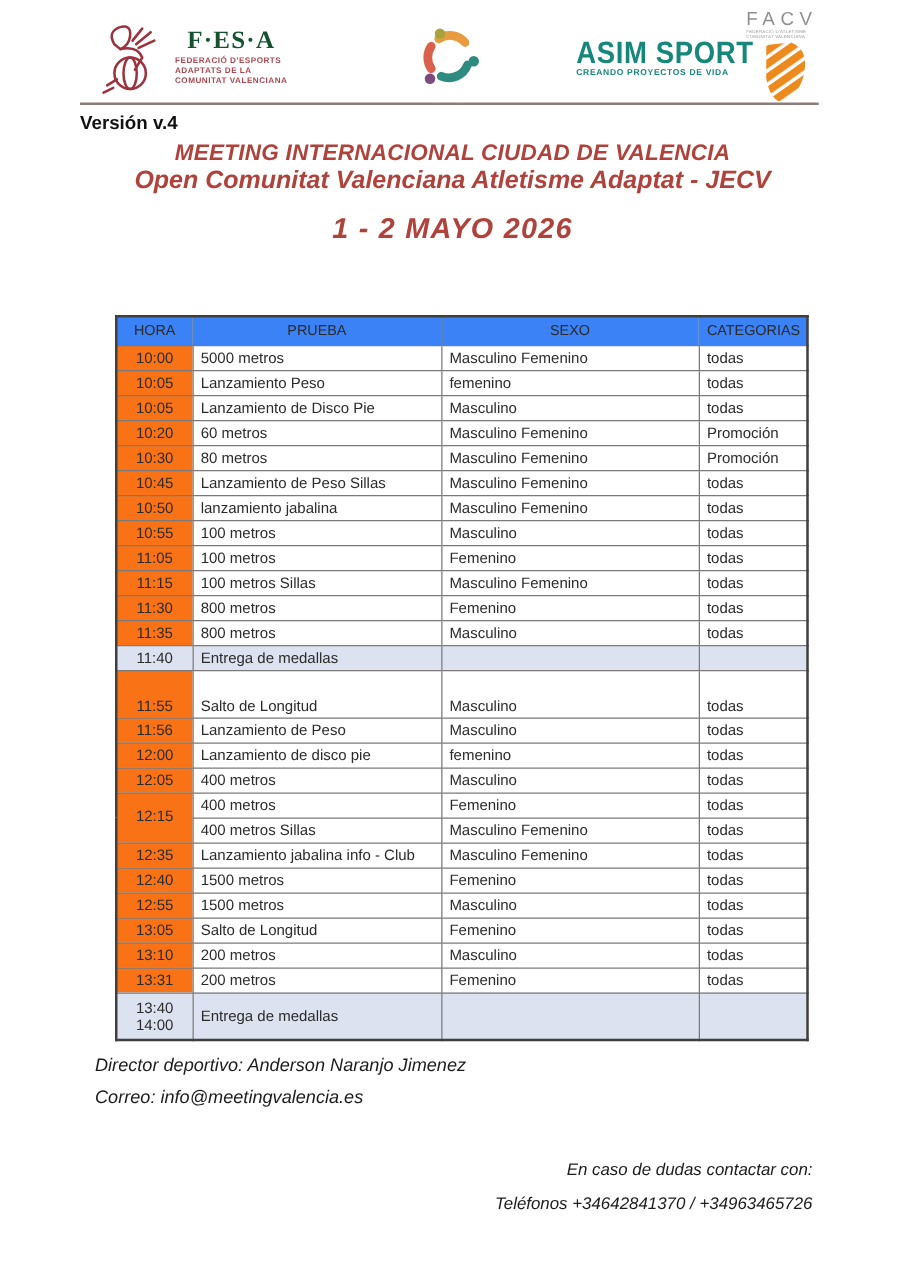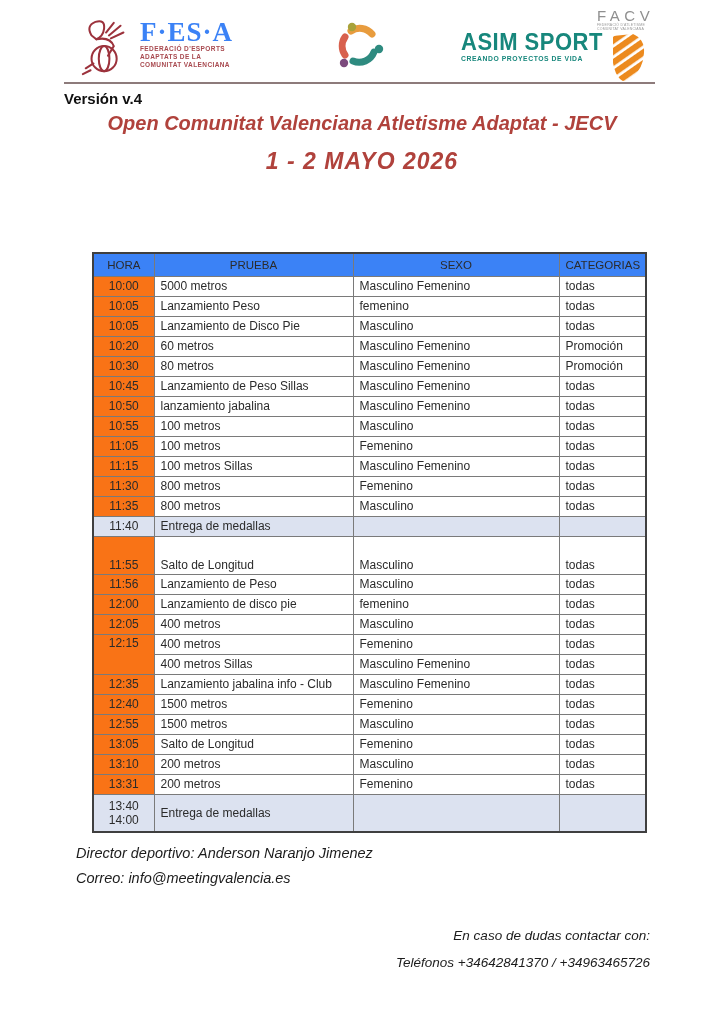--- a/index.html
+++ b/index.html
@@ -10,7 +10,7 @@
   
   .logo-fesa{position:absolute;left:78px;top:14px;display:flex;align-items:flex-start;}
   .fesa-text{margin-left:4px;margin-top:8px;}
-  .fesa-name{font-family:"Liberation Serif",serif;font-weight:bold;font-size:27px;color:#3b82f6;letter-spacing:1px;line-height:20px;}
+  .fesa-name{font-family:"Liberation Serif",serif;font-weight:bold;font-size:20px;color:#14532d;letter-spacing:1px;line-height:20px;text-align:center;}
   .fesa-sub{font-size:6.5px;font-weight:bold;color:#a8494f;letter-spacing:.4px;line-height:8px;margin-top:3px;}
   .logo-inkluya{position:absolute;left:336px;top:22px;display:flex;align-items:center;}
   .inkluya-text{margin-left:5px;}

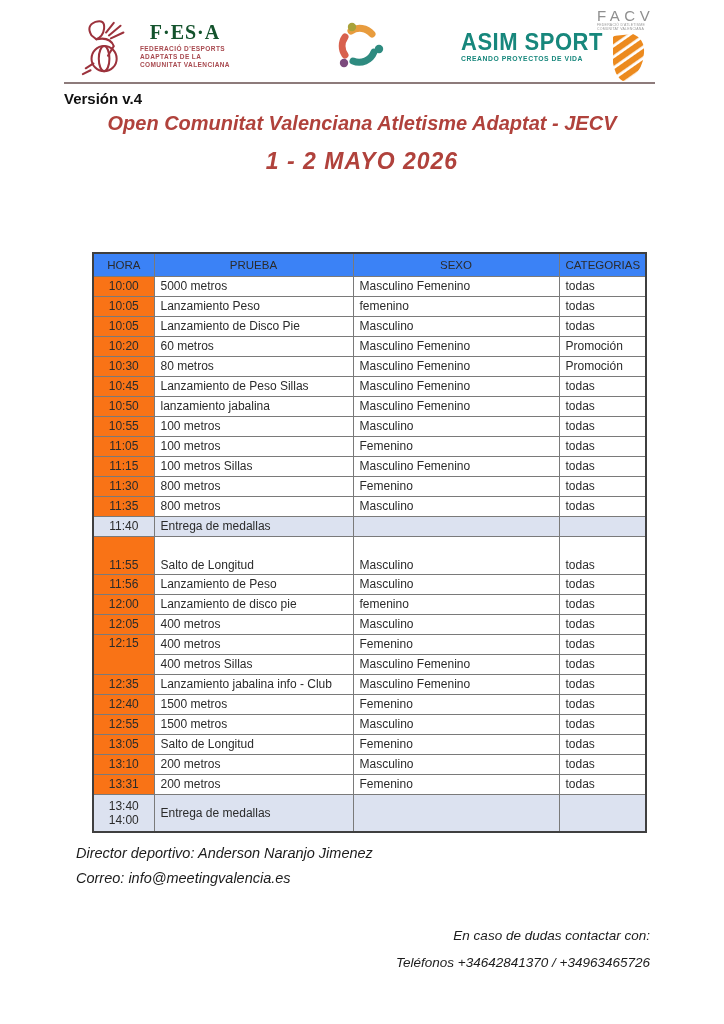--- a/index.html
+++ b/index.html
@@ -112,6 +112,7 @@
 <div class="version">Versión v.4</div>
 
 <div class="titles">
+  <div class="title1">MEETING INTERNACIONAL CIUDAD DE VALENCIA</div>
   <div class="title2">Open Comunitat Valenciana Atletisme Adaptat - JECV</div>
   <div class="title3">1 - 2 MAYO 2026</div>
 </div>

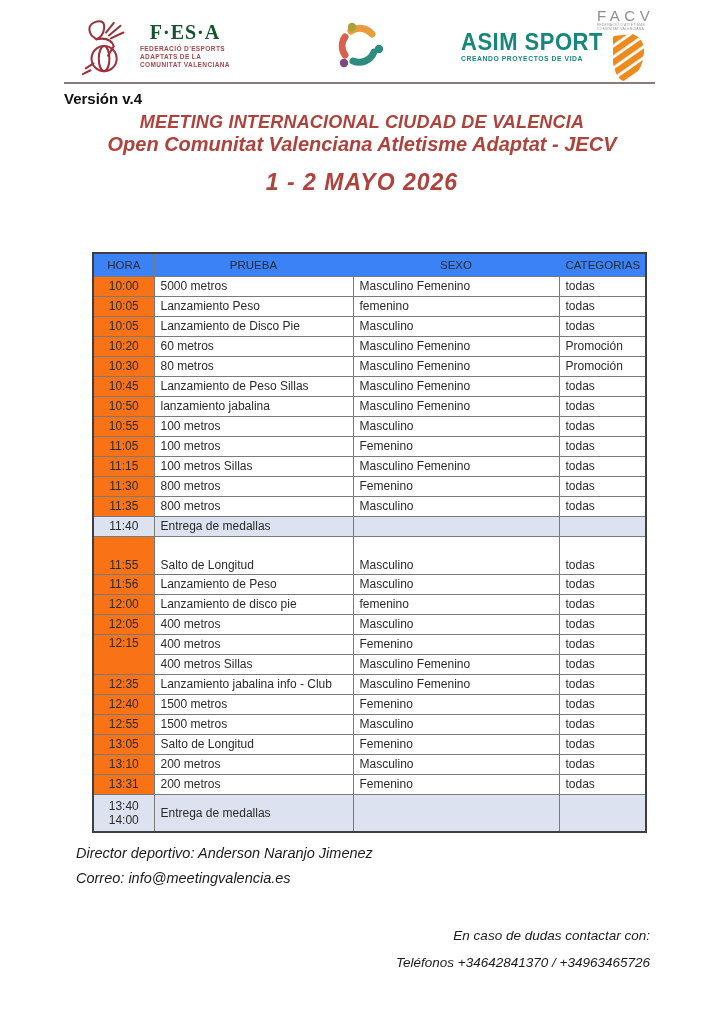--- a/index.html
+++ b/index.html
@@ -40,7 +40,7 @@
   .sched tr.shaded td{background:#dce2f0;margin-left:23px;}
   .sched tr.tall{height:38px;}
   .sched tr.bottom td{vertical-align:bottom;padding-bottom:2px;}
-  .sched td.vtop{vertical-align:top;padding-top:1px;}
+  .sched td.vtop{vertical-align:top;padding-top:11px;}
   
   .director{position:absolute;left:76px;top:845px;font-size:14.5px;font-style:italic;color:#1c1c1c;}
   .correo{position:absolute;left:76px;top:870px;font-size:14.5px;font-style:italic;color:#1c1c1c;}

